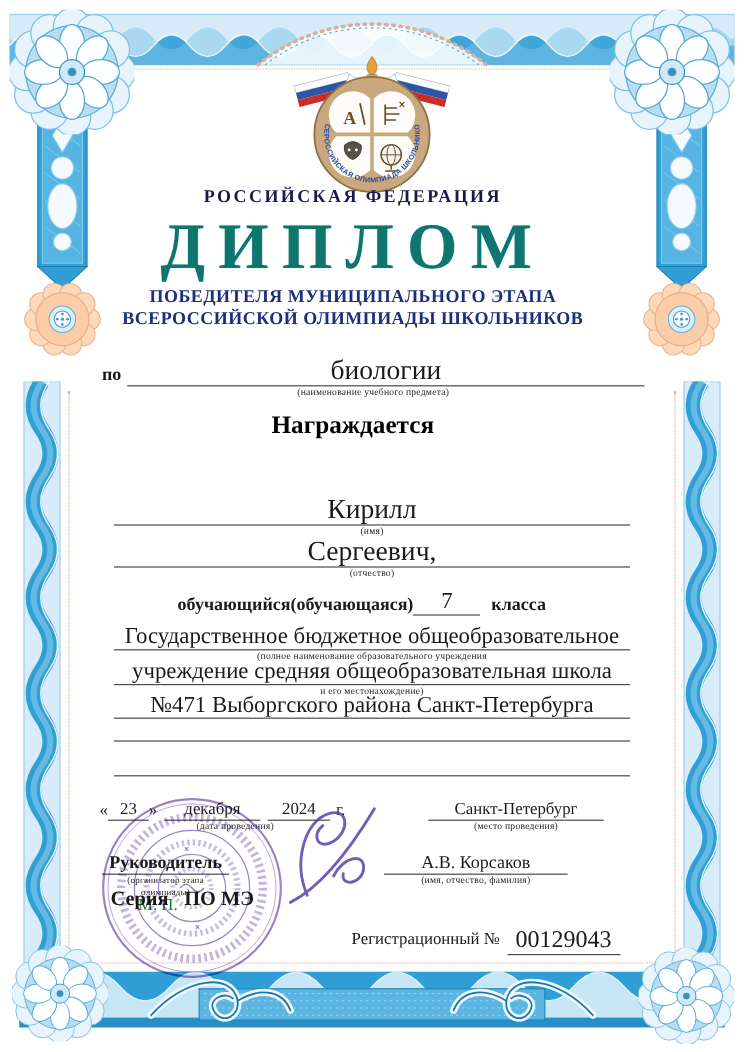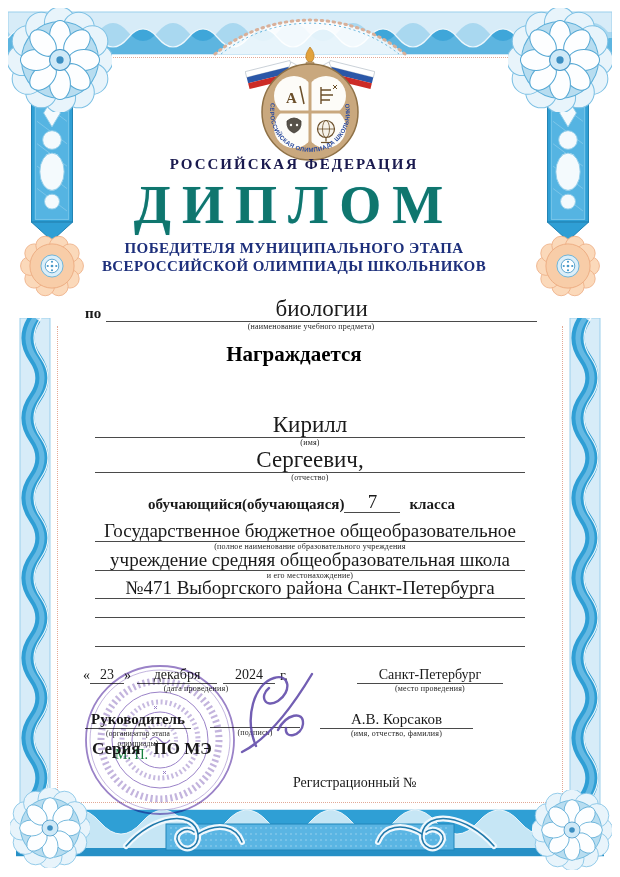--- a/index.html
+++ b/index.html
@@ -298,10 +298,6 @@
     <div class="u lblb" style="text-align:center;line-height:18px">Руководитель</div>
     <div class="caption" style="font-size:7.5px">(организатор этапа олимпиады)</div>
   </div>
-  <div class="abs" style="left:210px;top:710px;width:90px">
-    <div class="u" style="height:17px"></div>
-    <div class="caption">(подпись)</div>
-  </div>
   <div class="abs" style="left:320px;top:710px;width:153px">
     <div class="u" style="font-size:15px;line-height:18px">А.В. Корсаков</div>
     <div class="caption">(имя, отчество, фамилия)</div>

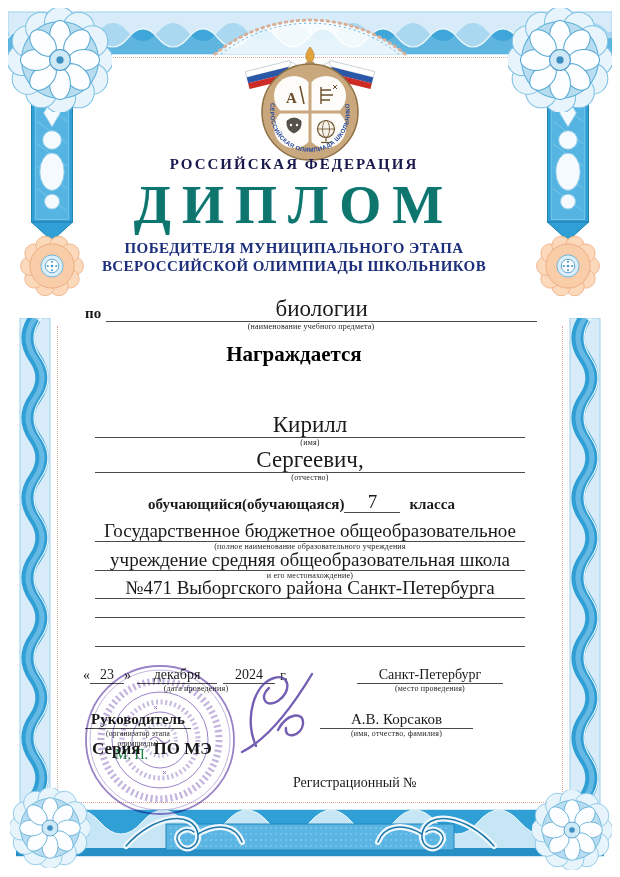--- a/index.html
+++ b/index.html
@@ -311,6 +311,7 @@
   </div>
   <div class="abs flexrow" style="left:293px;top:771px">
     <span style="font-size:14px;line-height:24px">Регистрационный №</span>
+    <span class="u" style="width:94px;font-size:20px;line-height:24px;margin-left:6px">00129043</span>
   </div>
 
   <svg class="abs stamp" style="left:80px;top:660px" width="160" height="160" viewBox="0 0 160 160">

